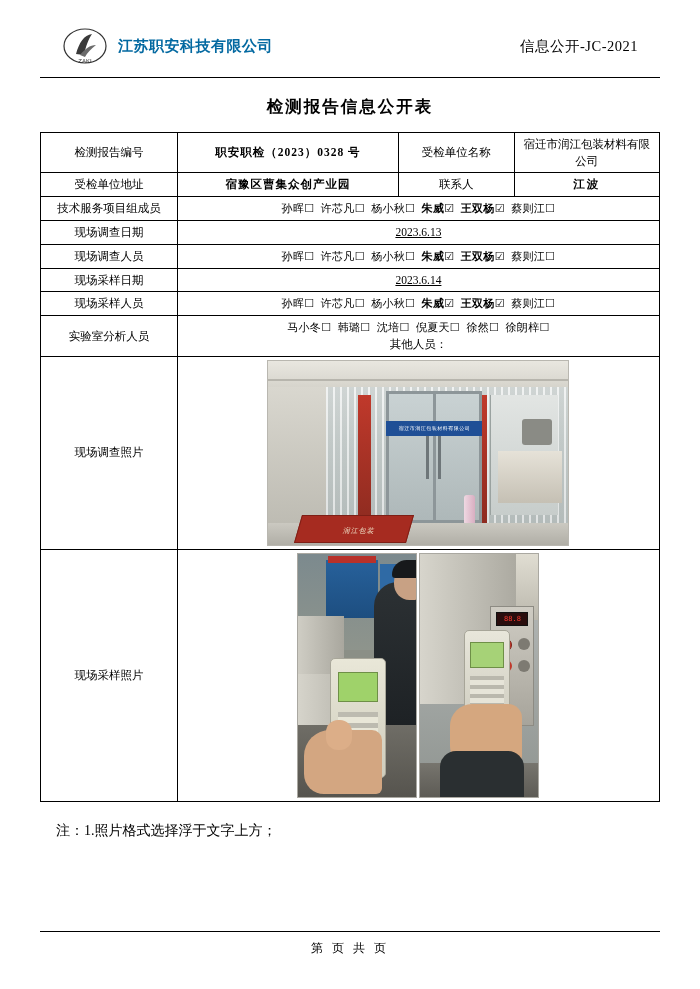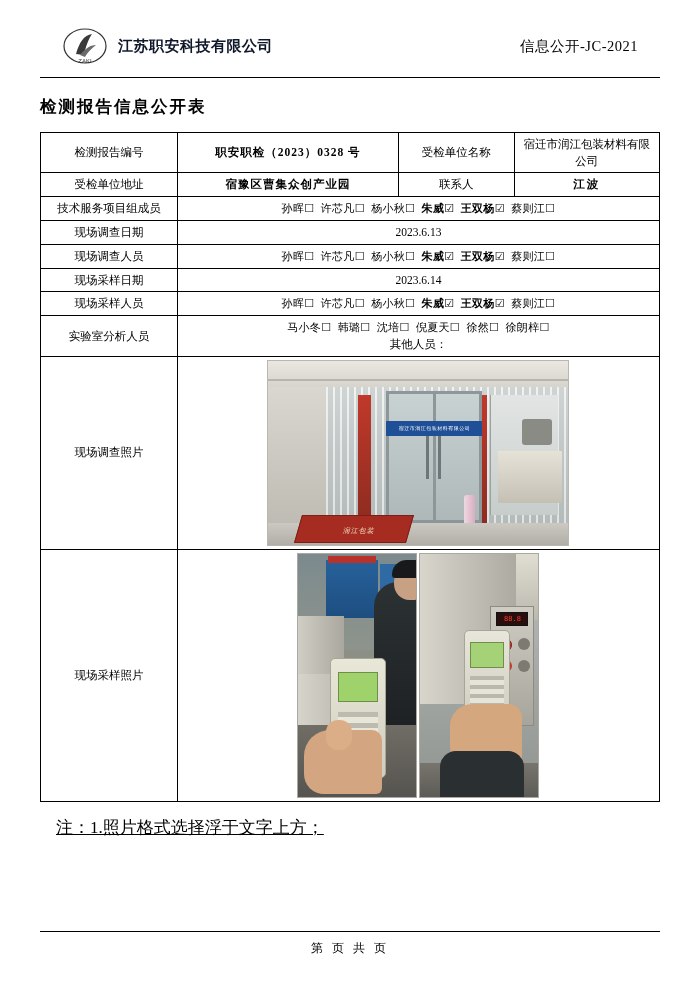--- a/index.html
+++ b/index.html
@@ -44,7 +44,7 @@
     font-size: 15px;
     font-weight: bold;
     letter-spacing: 0.5px;
-    color: #0f172a;
+    color: #0369a1;
   }
   .doc-code {
     font-size: 14.5px;

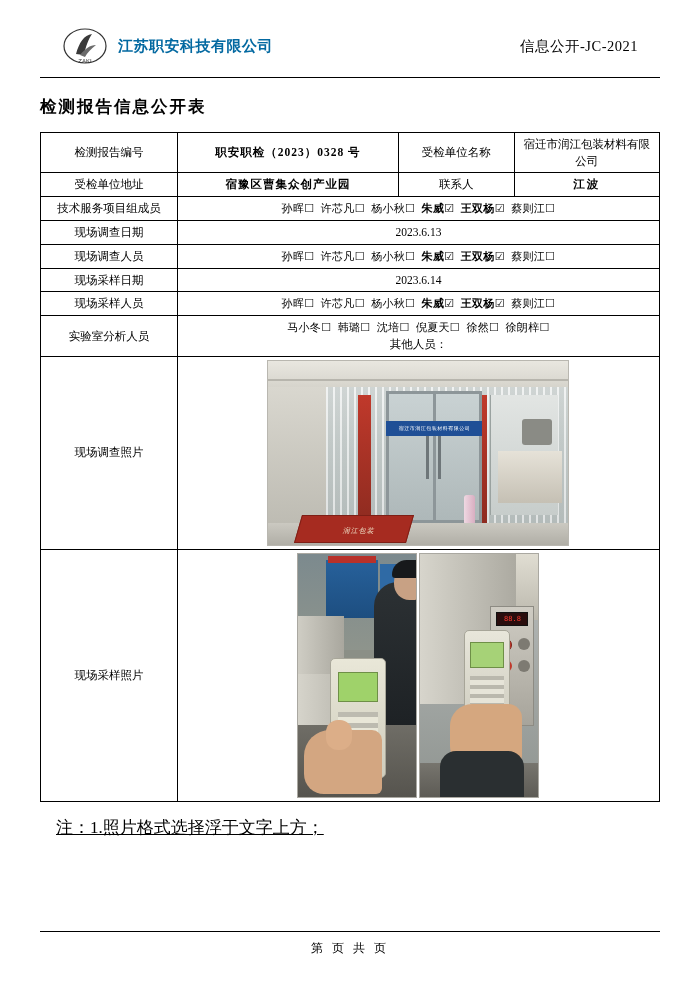--- a/index.html
+++ b/index.html
@@ -54,7 +54,7 @@
 
   
   .doc-title {
-    text-align: left;
+    text-align: center;
     font-size: 16.5px;
     font-weight: bold;
     letter-spacing: 2px;

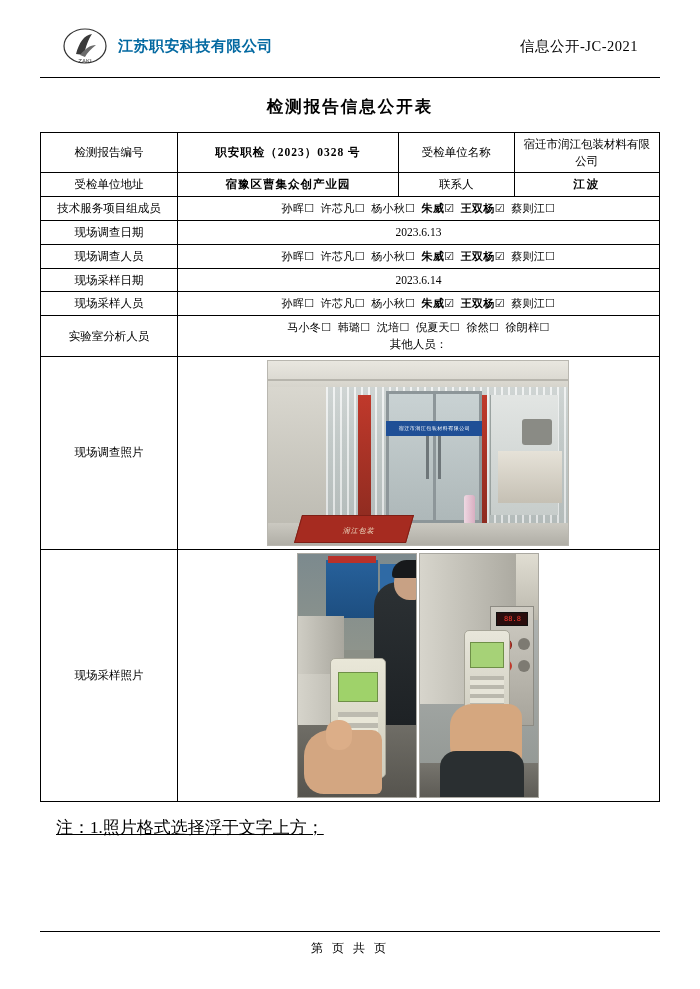--- a/index.html
+++ b/index.html
@@ -100,7 +100,7 @@
   }
   .chk.on { font-weight: bold; }
   .bold-name { font-weight: bold; }
-  .date-val { font-size: 12px; }
+  .date-val { font-size: 12px; text-decoration: underline; }
   .sub-line {
     display: block;
     text-align: center;

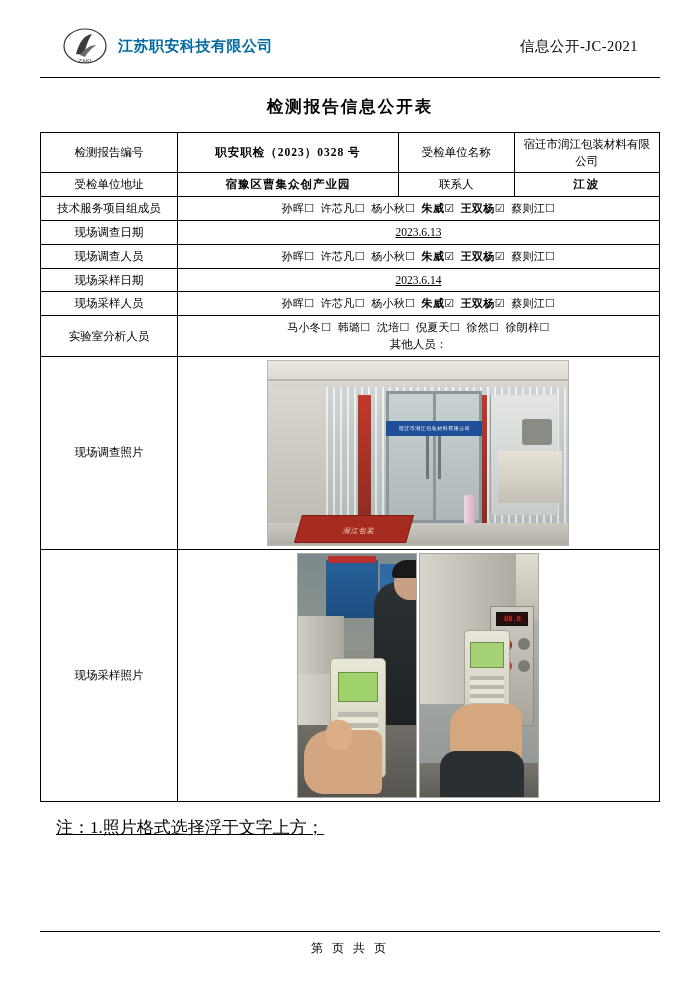--- a/index.html
+++ b/index.html
@@ -372,10 +372,9 @@
 
   
   .note {
-    margin-top: 14px;
-    font-size: 17px;
+    margin-top: 20px;
+    font-size: 14px;
     padding-left: 16px;
-    text-decoration: underline;
   }
   .footer {
     position: absolute;

